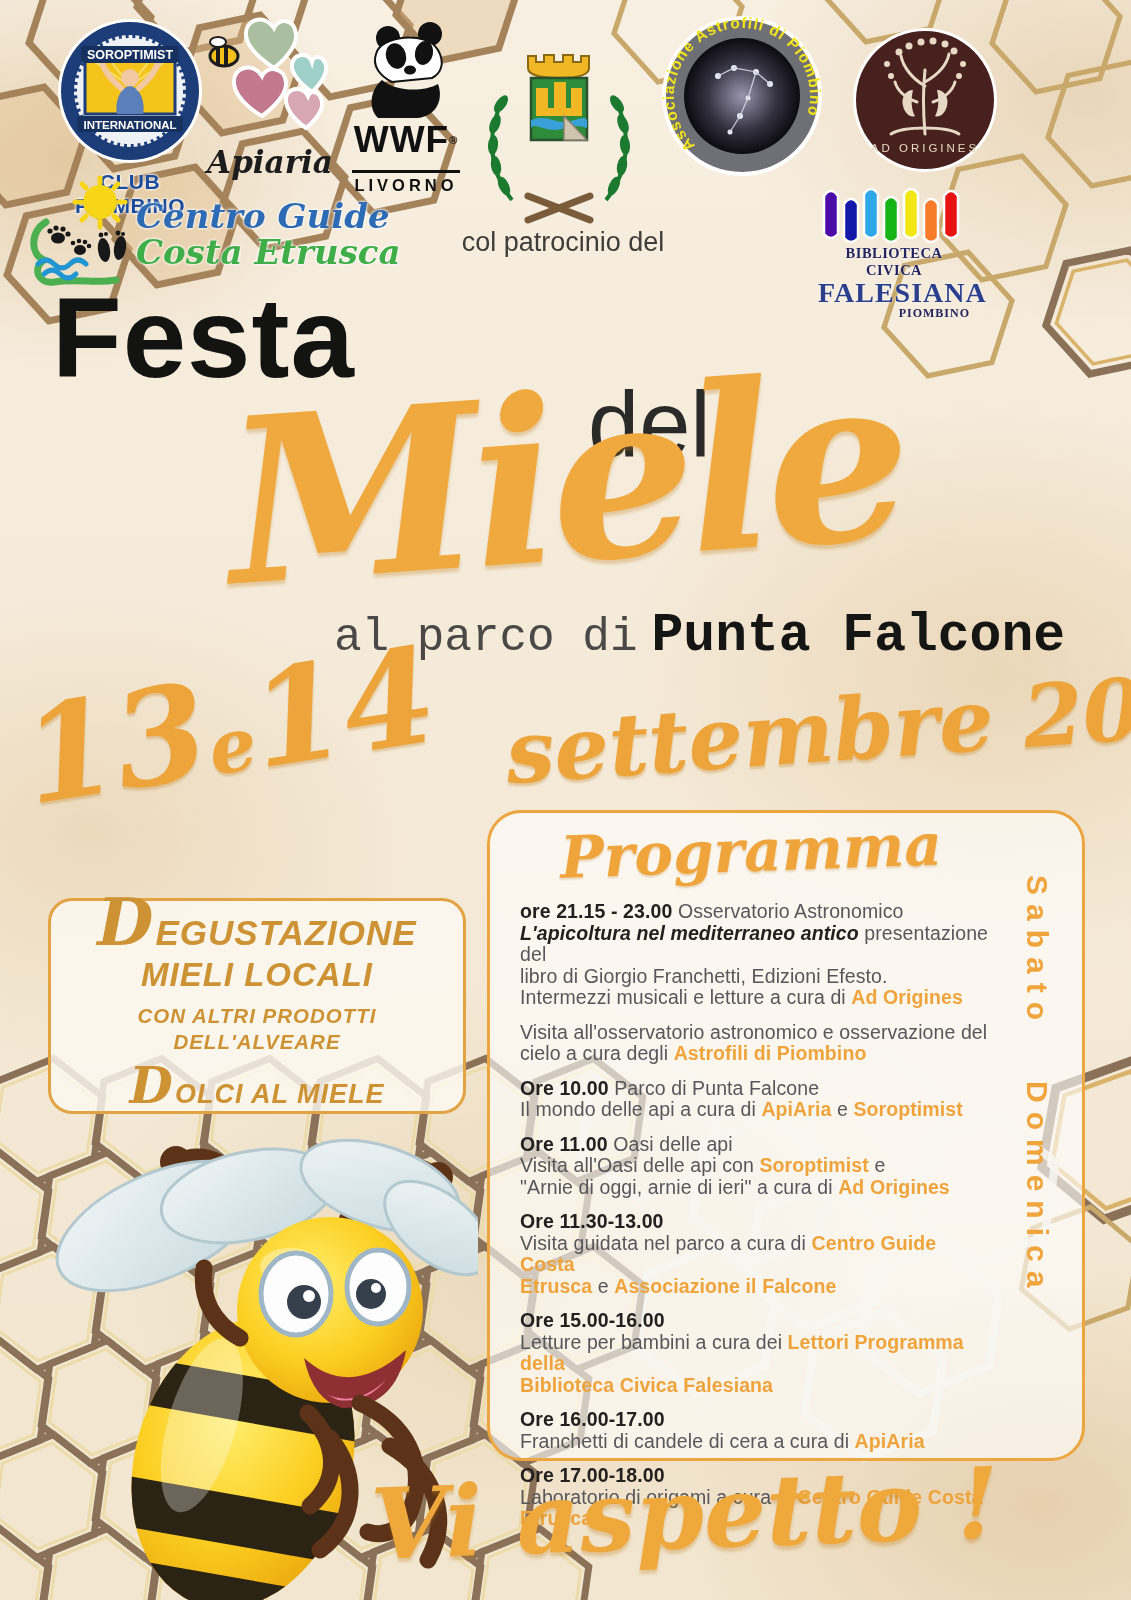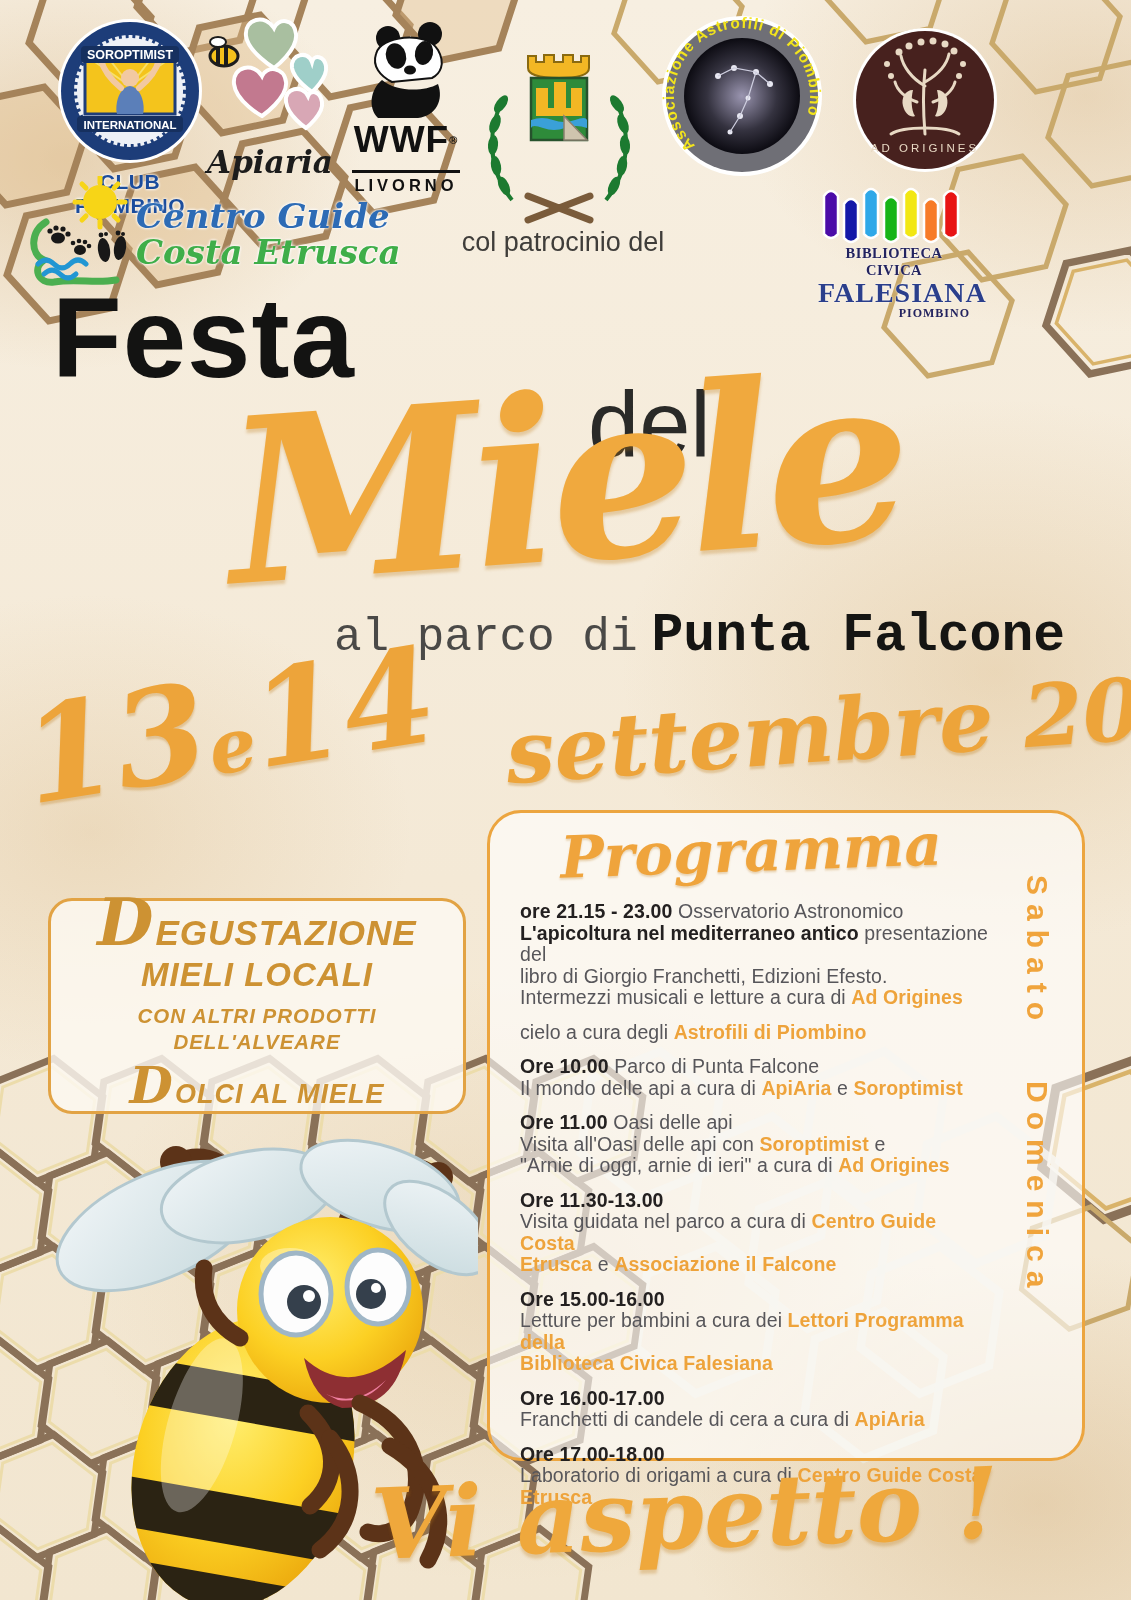--- a/index.html
+++ b/index.html
@@ -73,7 +73,7 @@
   .run-t{font-weight:700;color:#232020;}
   .run-r{font-weight:400;color:#57565a;}
   .run-o{font-weight:700;color:#eea33b;}
-  .run-bi{font-weight:700;color:#232020;}
+  .run-bi{font-weight:700;font-style:italic;color:#232020;}
   .day-label{position:absolute;right:28px;writing-mode:vertical-rl;text-orientation:mixed;
     font-weight:800;color:#f0a43c;font-size:30px;letter-spacing:9px;}
   #day-sabato{top:62px;}

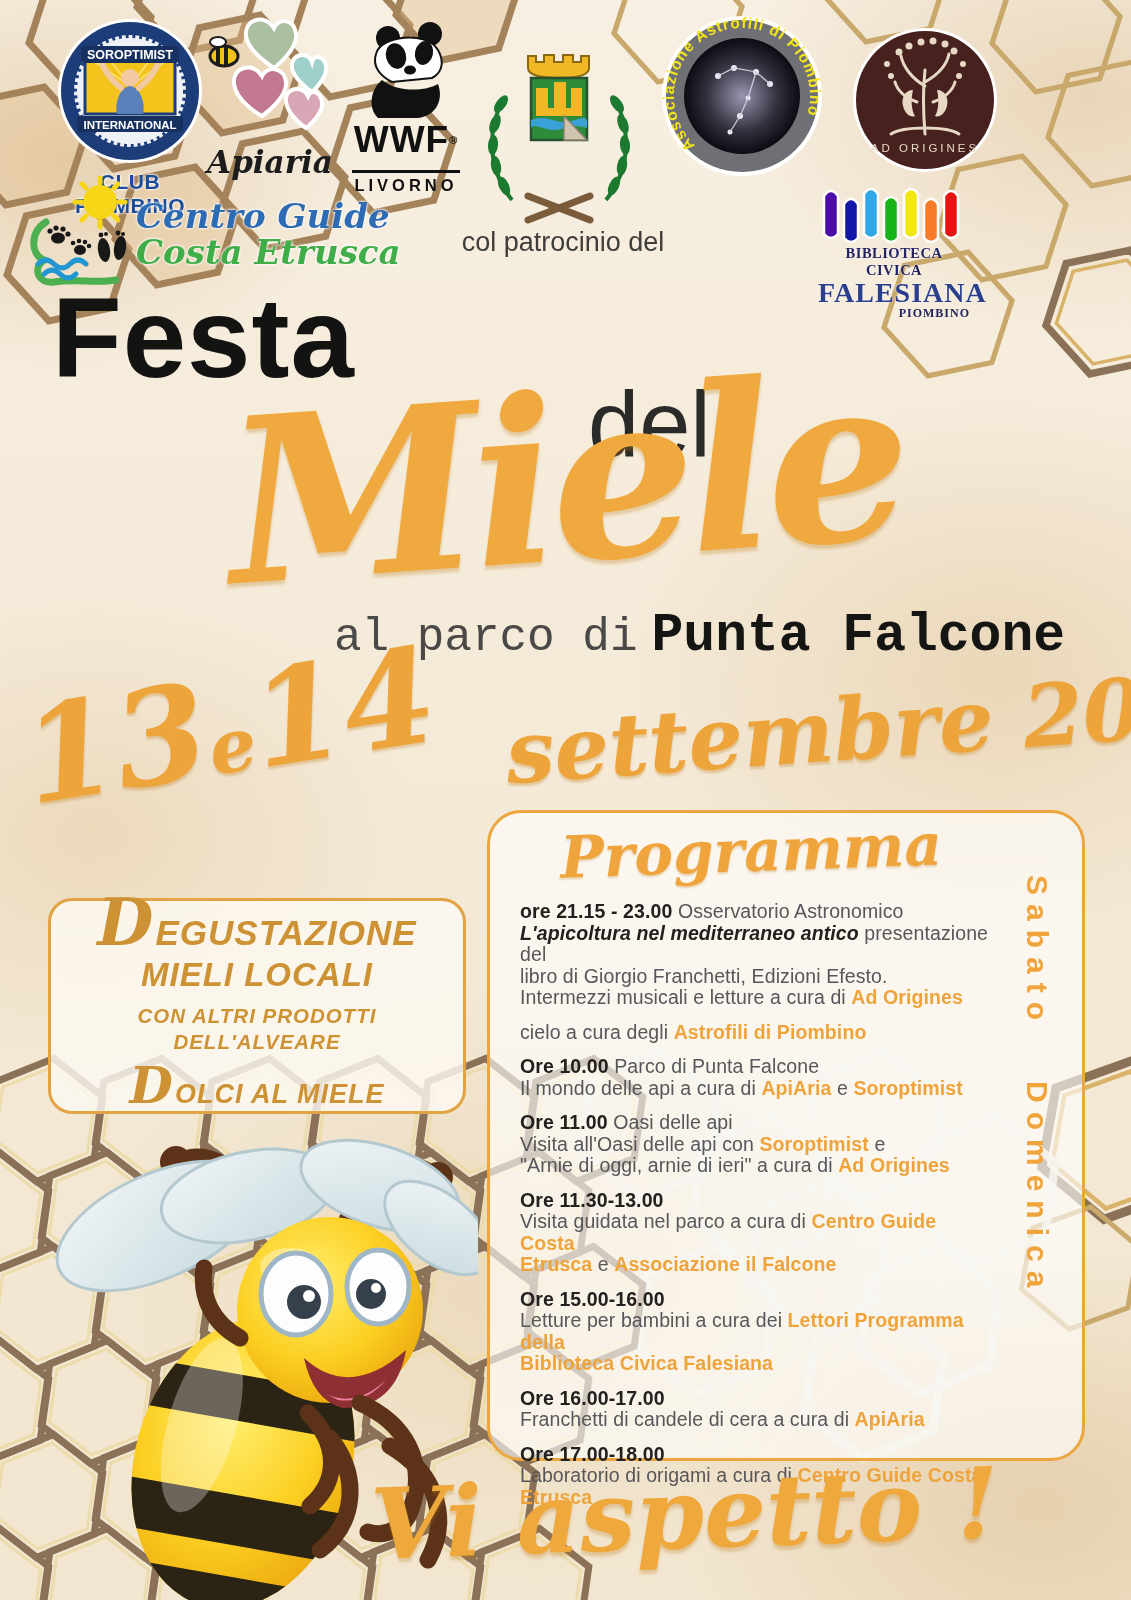--- a/index.html
+++ b/index.html
@@ -466,6 +466,7 @@
           <div class="prog-line"><span class="run-r">Intermezzi musicali e letture a cura di </span><span class="run-o">Ad Origines</span></div>
         </div>
         <div class="prog-item">
+          <div class="prog-line"><span class="run-r">Visita all'osservatorio astronomico e osservazione del</span></div>
           <div class="prog-line"><span class="run-r">cielo a cura degli </span><span class="run-o">Astrofili di Piombino</span></div>
         </div>
         <div class="prog-item">

